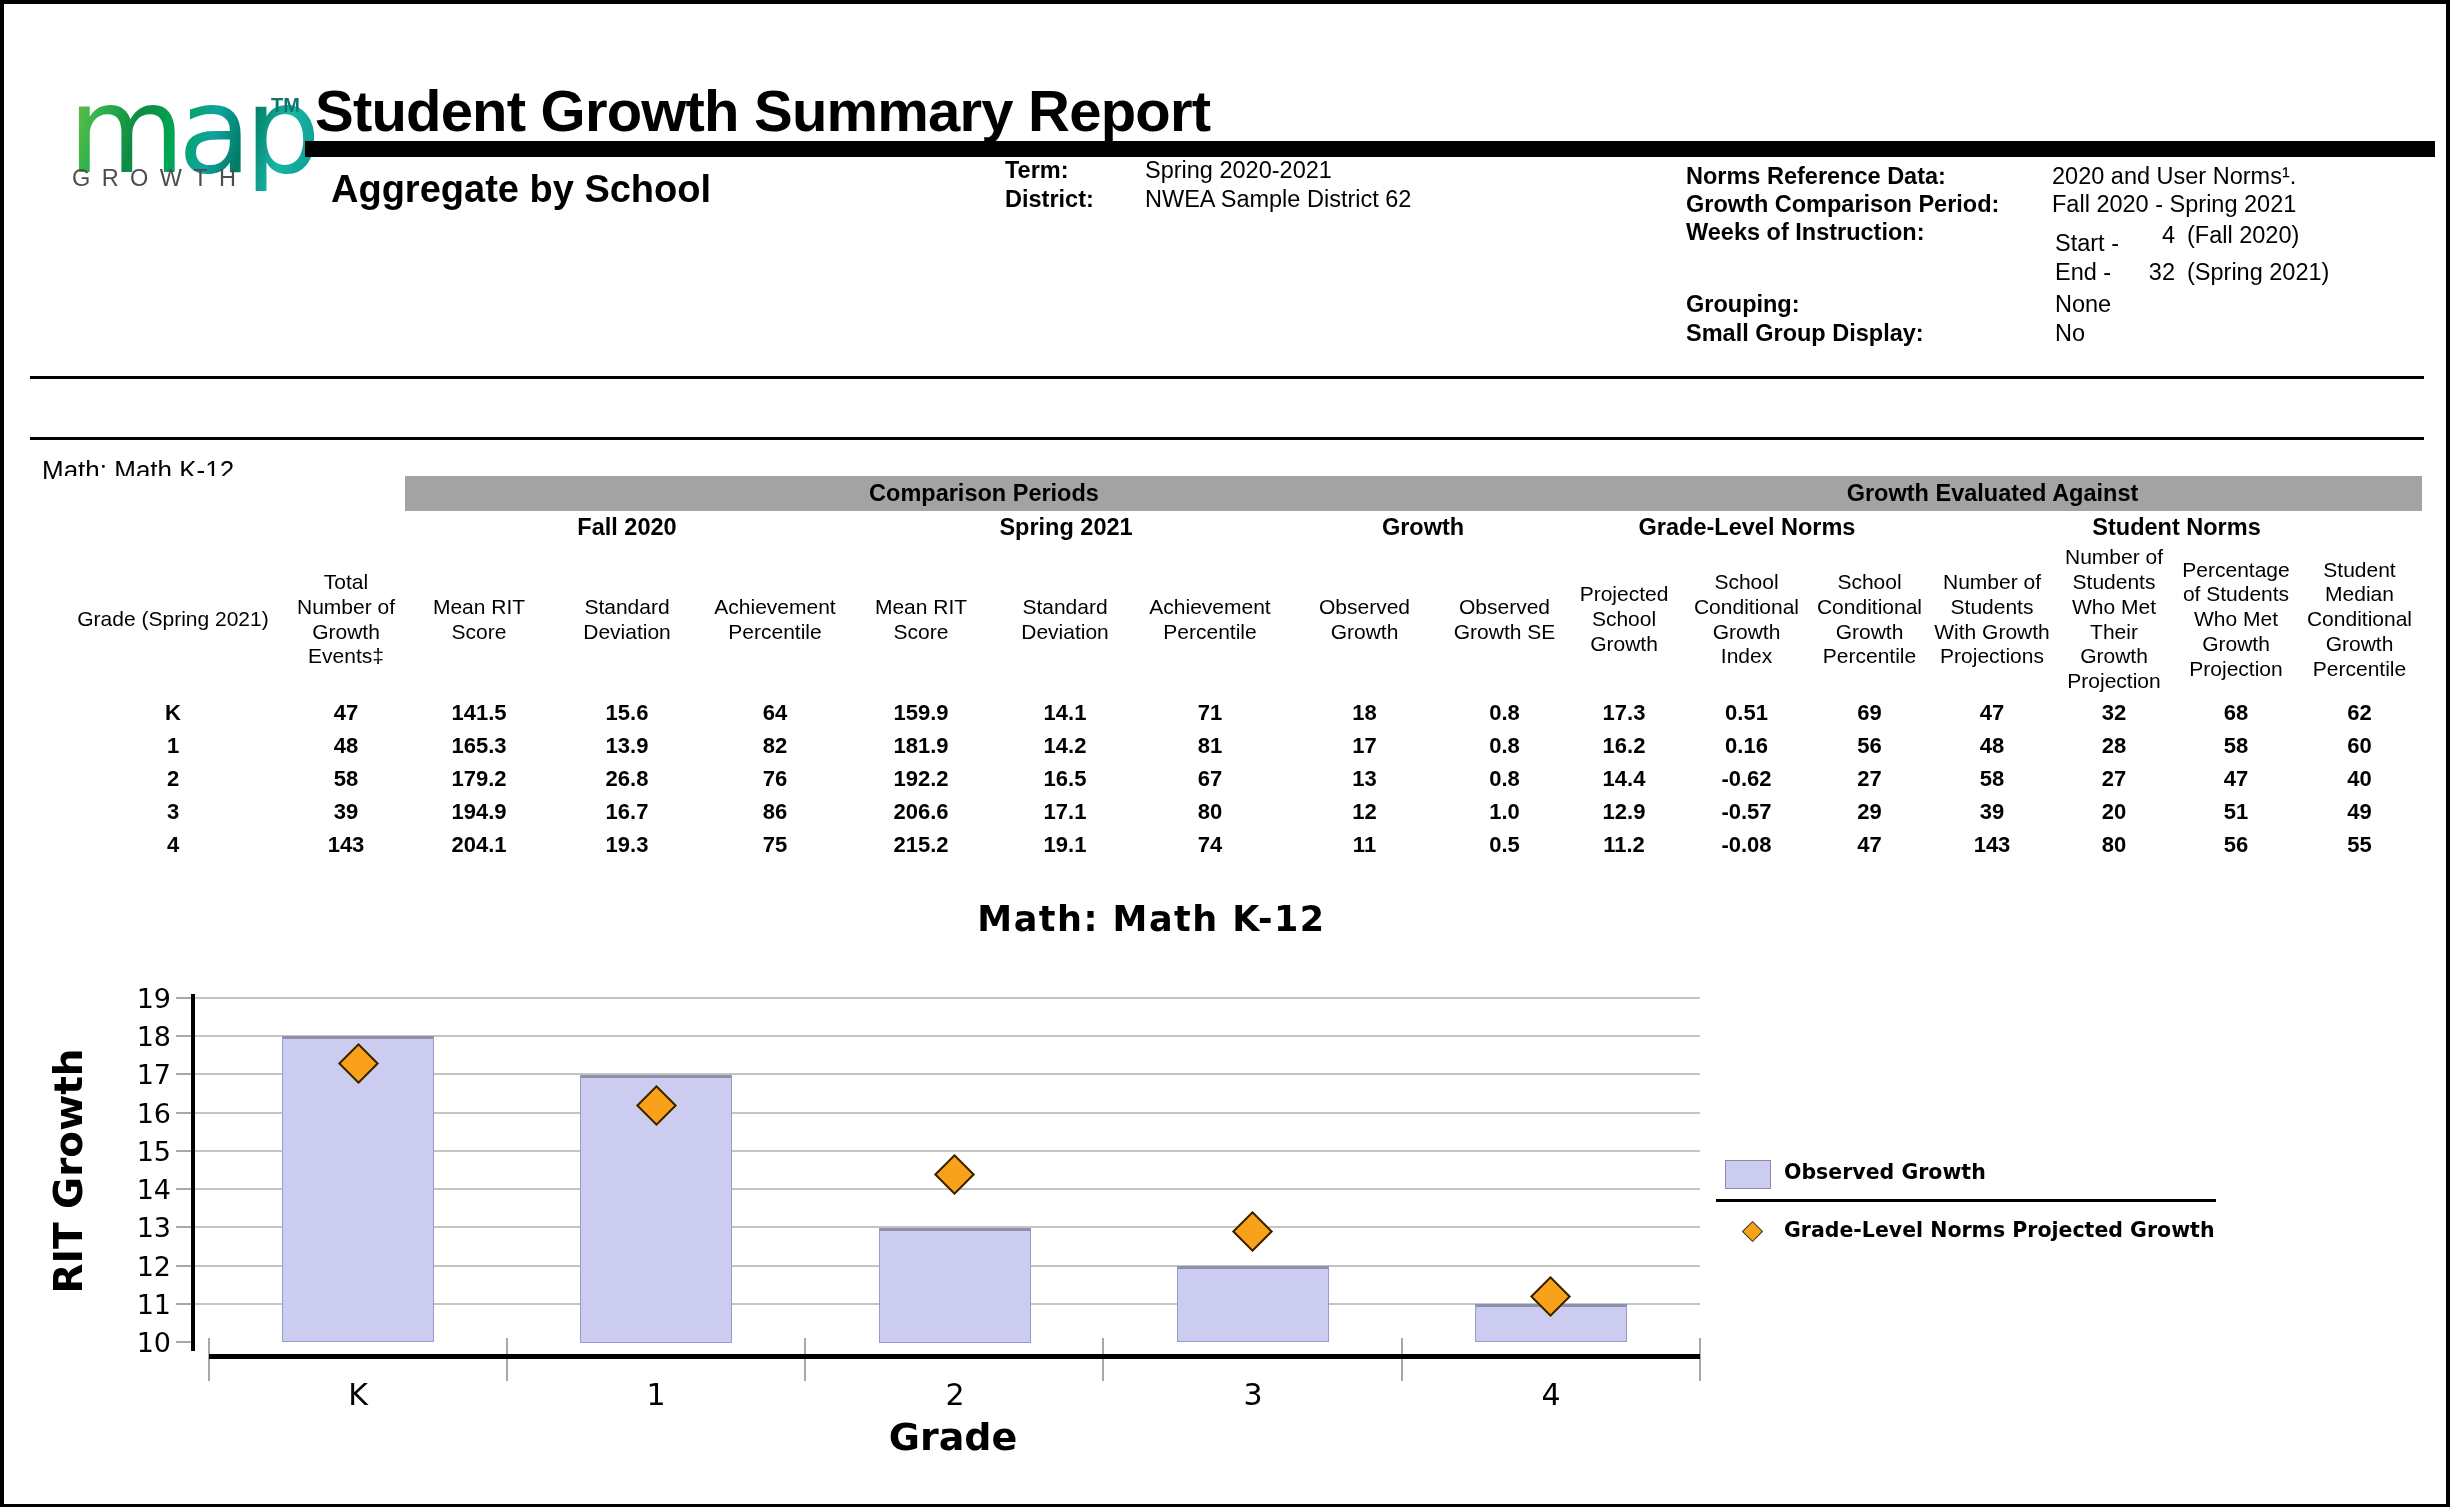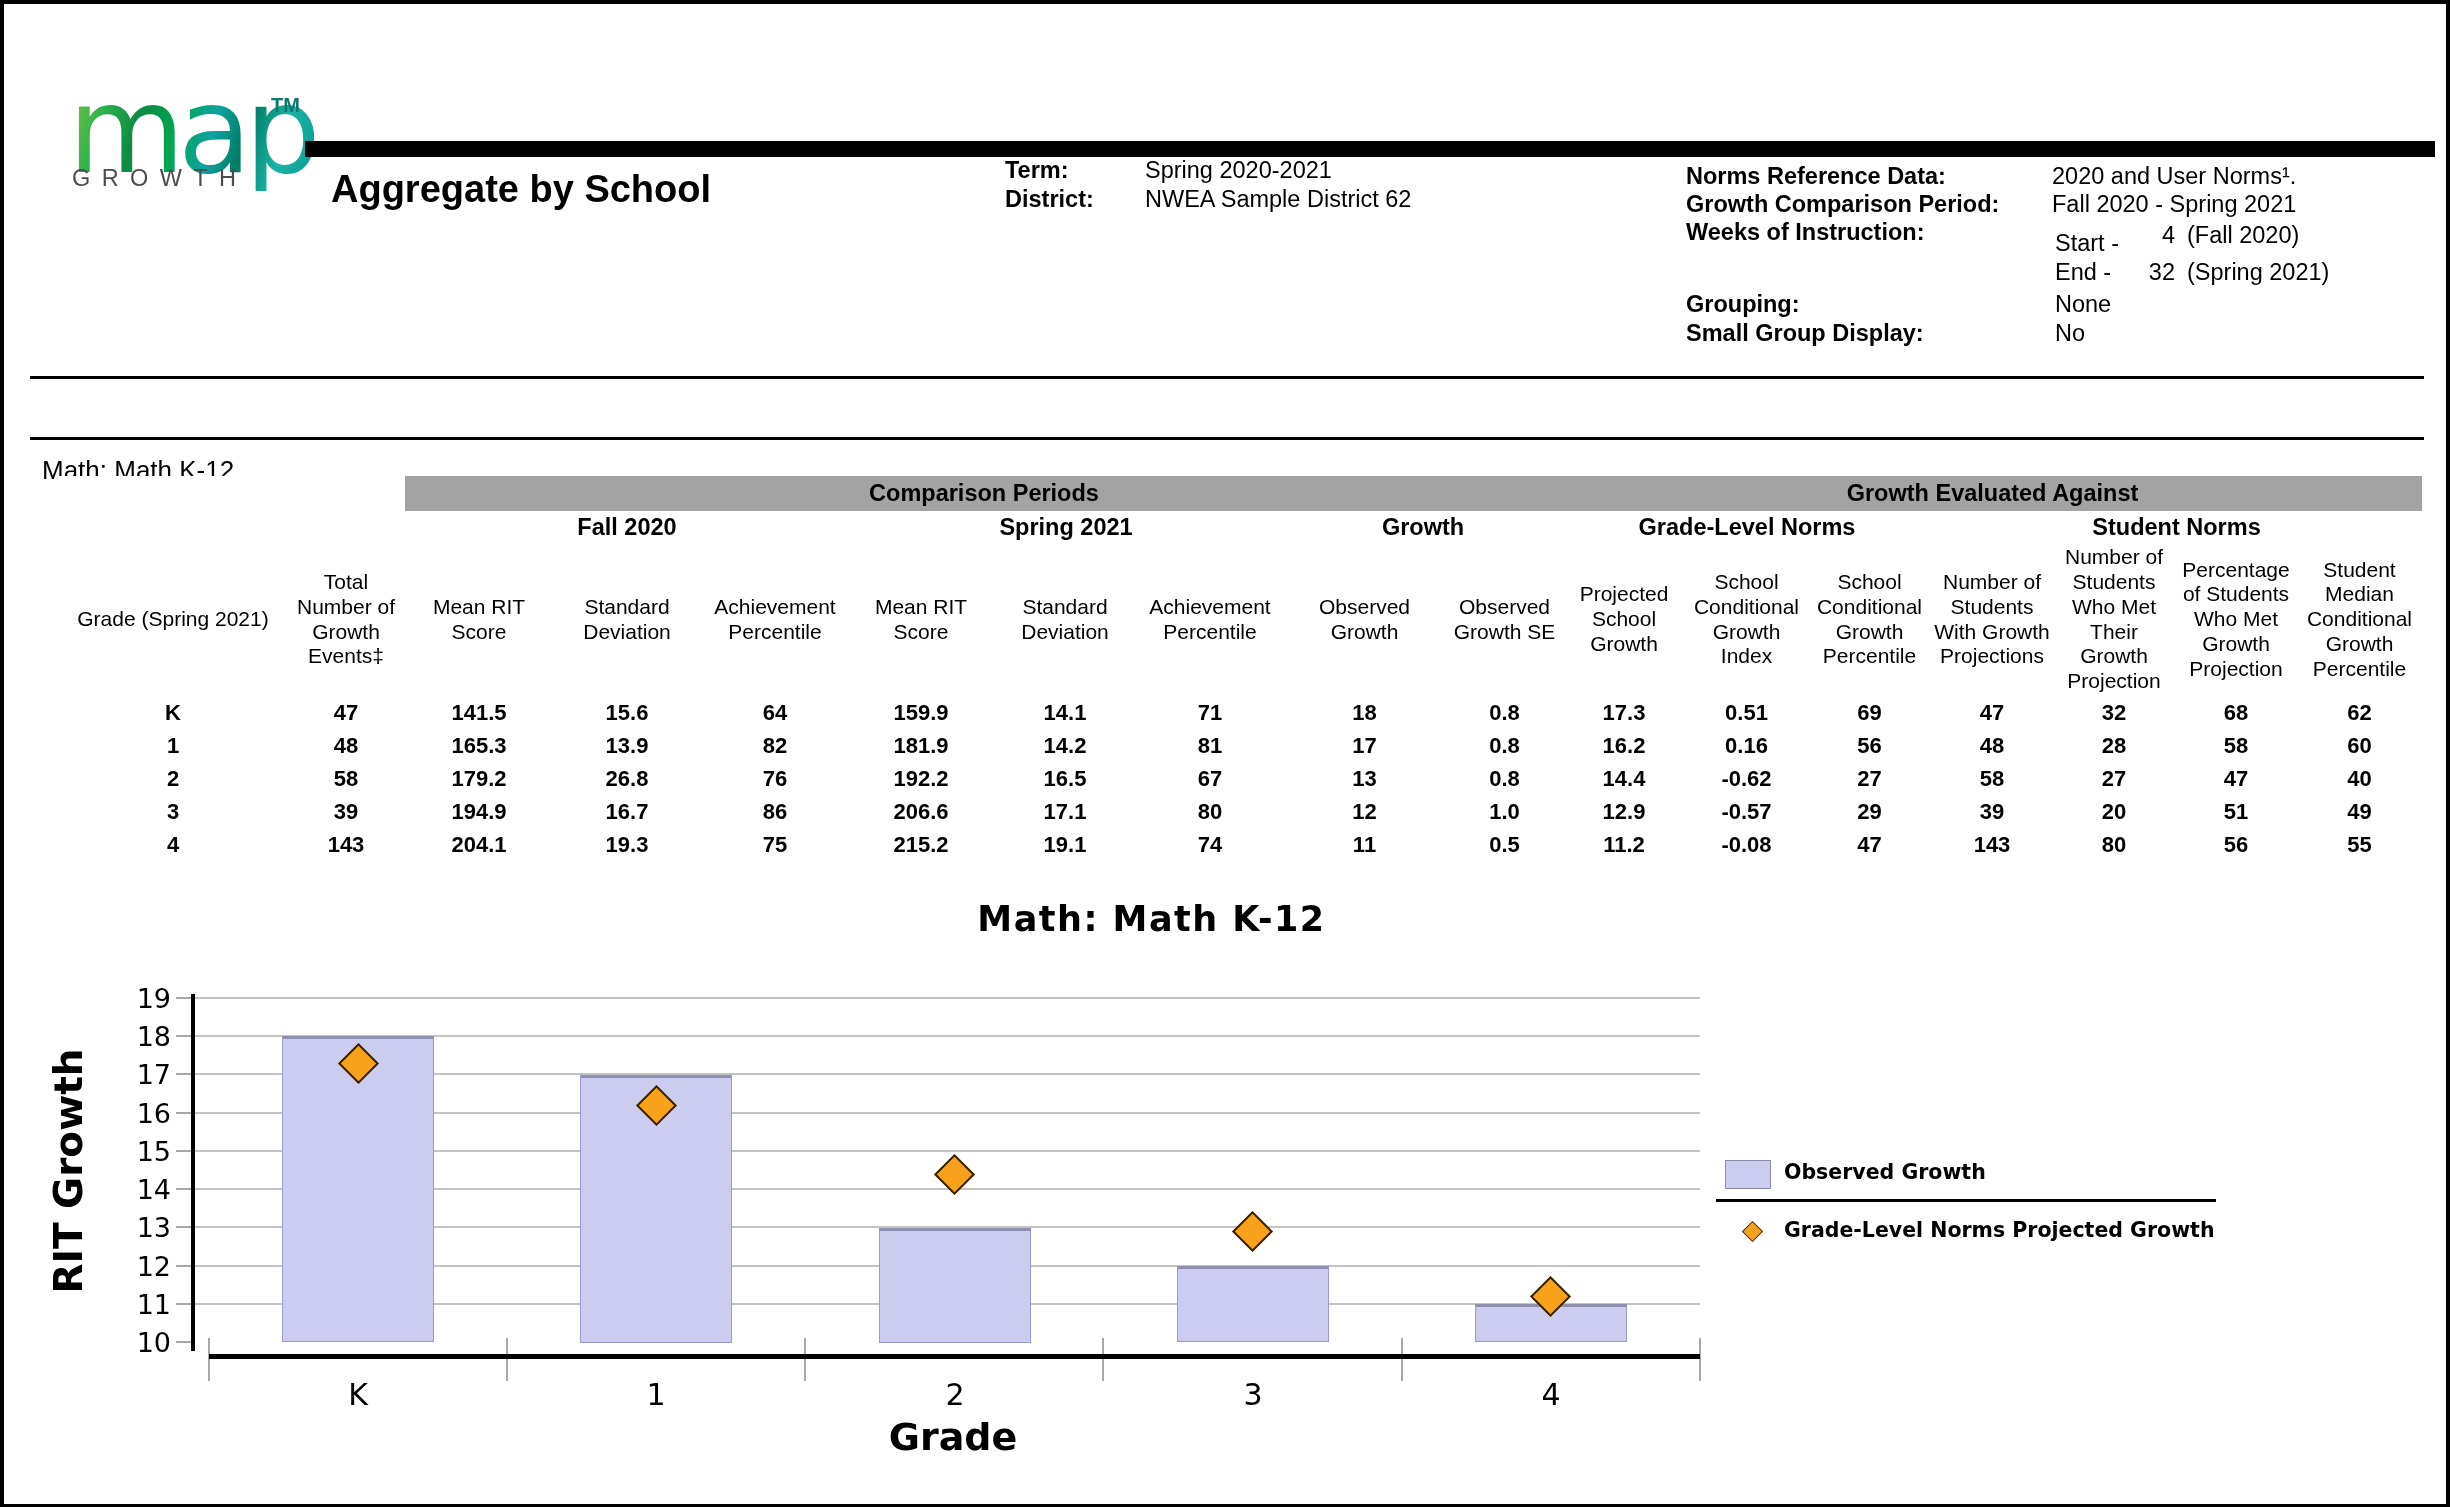--- a/index.html
+++ b/index.html
@@ -73,6 +73,7 @@
   <div class="logo-tm">TM</div>
   <div class="logo-growth">GROWTH</div>
 
+  <div class="report-title">Student Growth Summary Report</div>
   <div class="title-bar"></div>
   <div class="report-subtitle">Aggregate by School</div>
 

